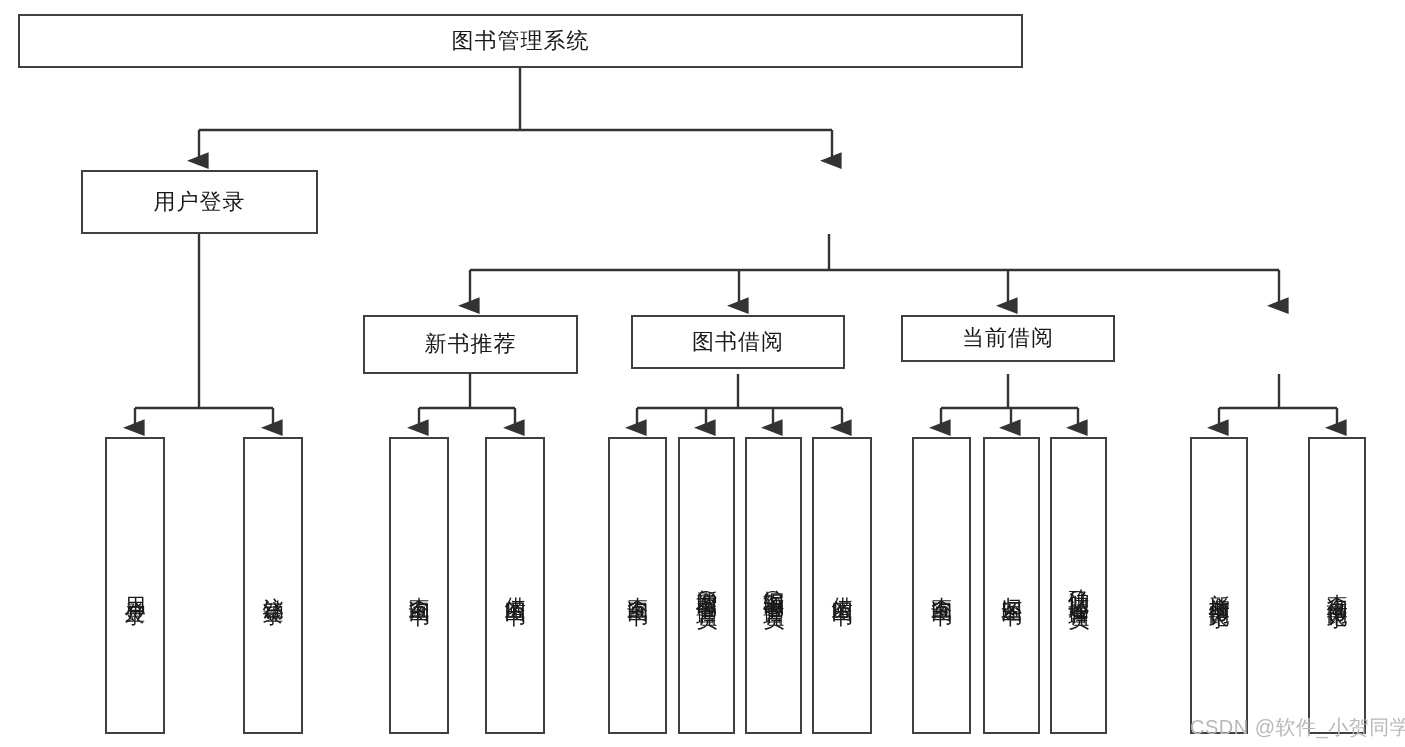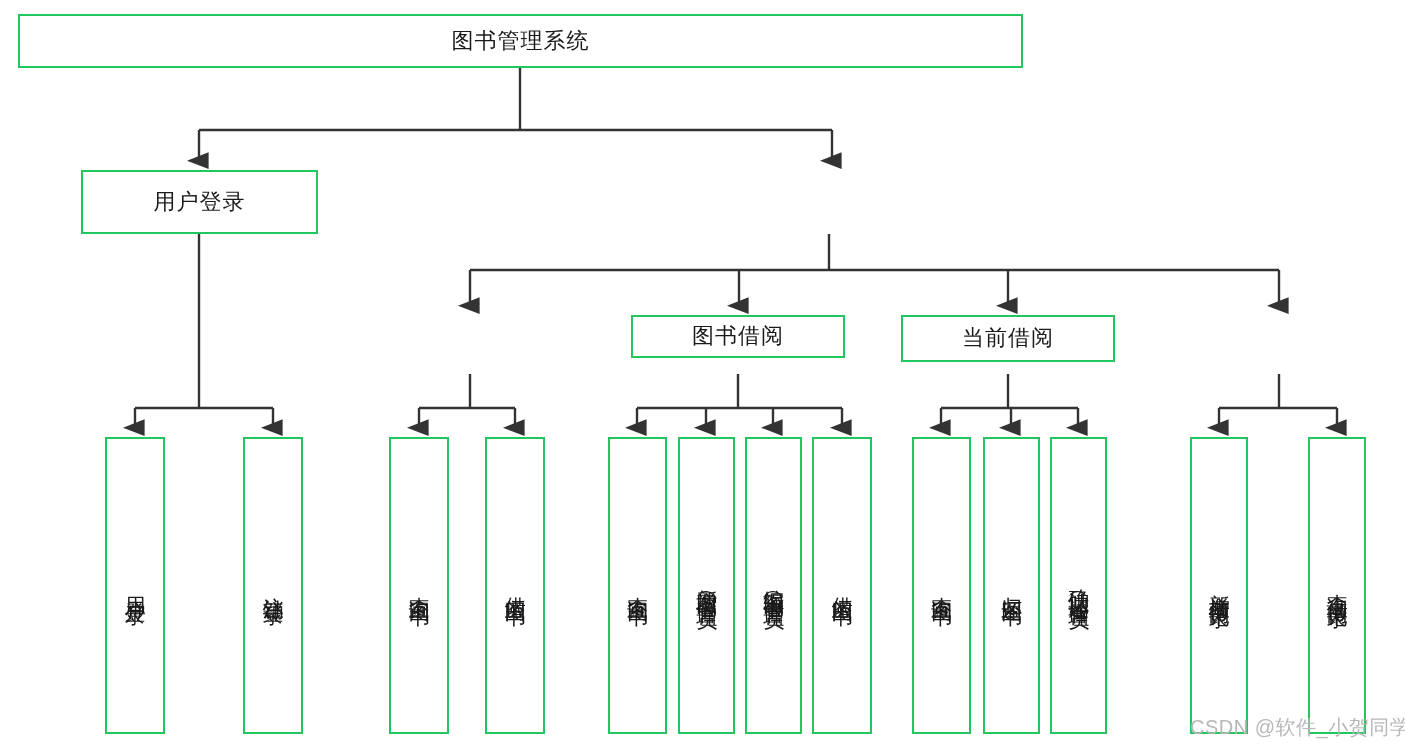--- a/index.html
+++ b/index.html
@@ -30,7 +30,7 @@
     position: absolute;
     box-sizing: border-box;
     background: #ffffff;
-    border: 2px solid #22c55e;
+    border: 2px solid #404040;
     display: flex;
     align-items: center;
     justify-content: center;

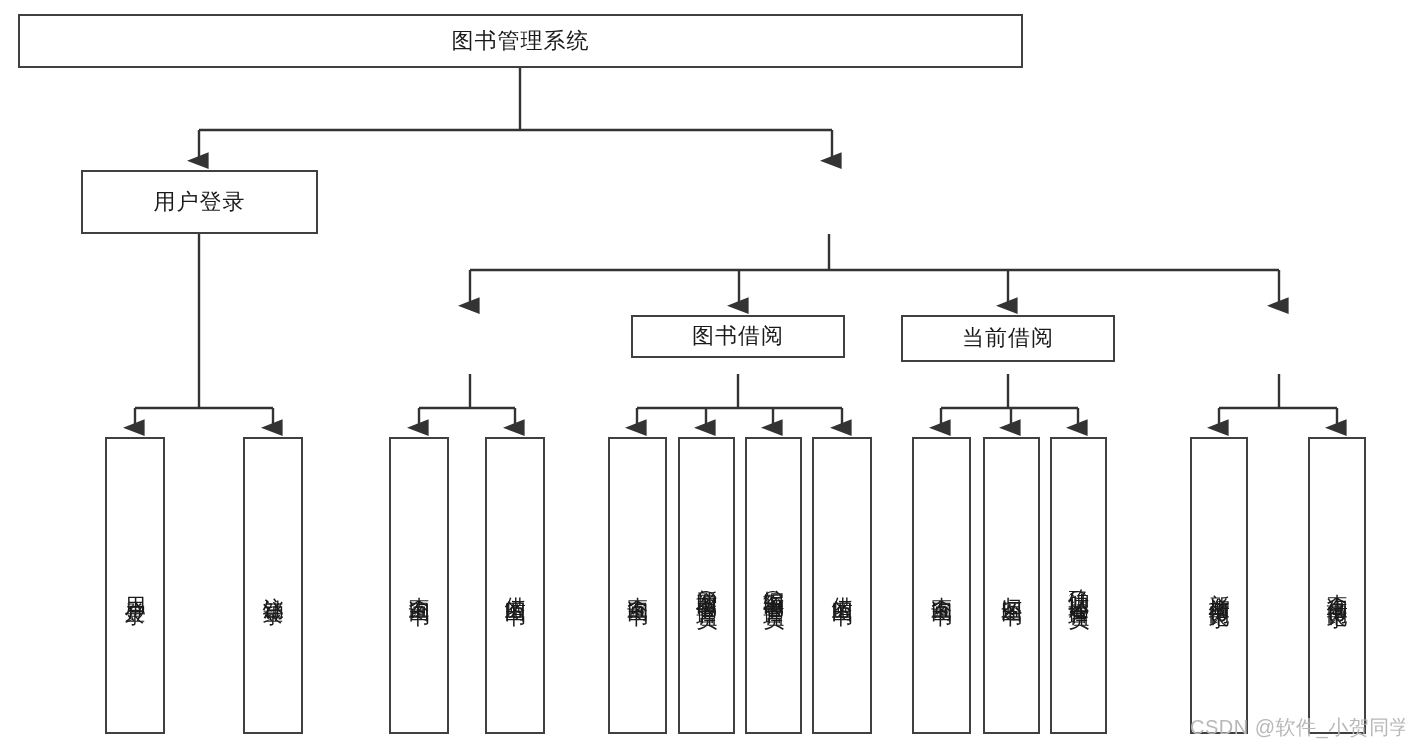--- a/index.html
+++ b/index.html
@@ -125,6 +125,9 @@
     <span>用户登录</span>
   </div>
 
+  <div class="node horiz" style="left:363px; top:315px; width:215px; height:59px;">
+    <span>新书推荐</span>
+  </div>
   <div class="node horiz" style="left:631px; top:315px; width:214px; height:43px;">
     <span>图书借阅</span>
   </div>

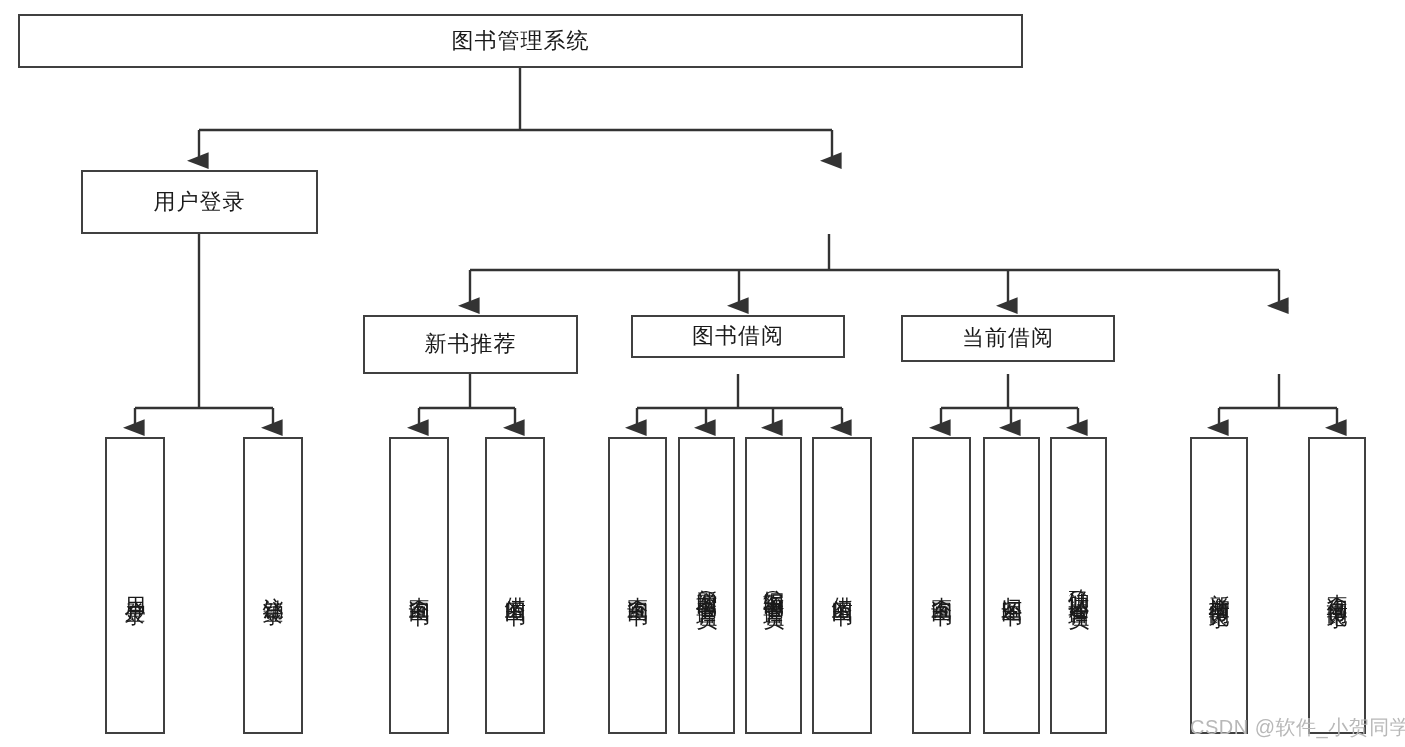--- a/index.html
+++ b/index.html
@@ -128,7 +128,7 @@
   <div class="node horiz" style="left:363px; top:315px; width:215px; height:59px;">
     <span>新书推荐</span>
   </div>
-  <div class="node horiz" style="left:631px; top:315px; width:214px; height:43px;">
+  <div class="node horiz" style="left:631px; top:315px; width:214px; height:54px;">
     <span>图书借阅</span>
   </div>
   <div class="node horiz" style="left:901px; top:315px; width:214px; height:47px;">

